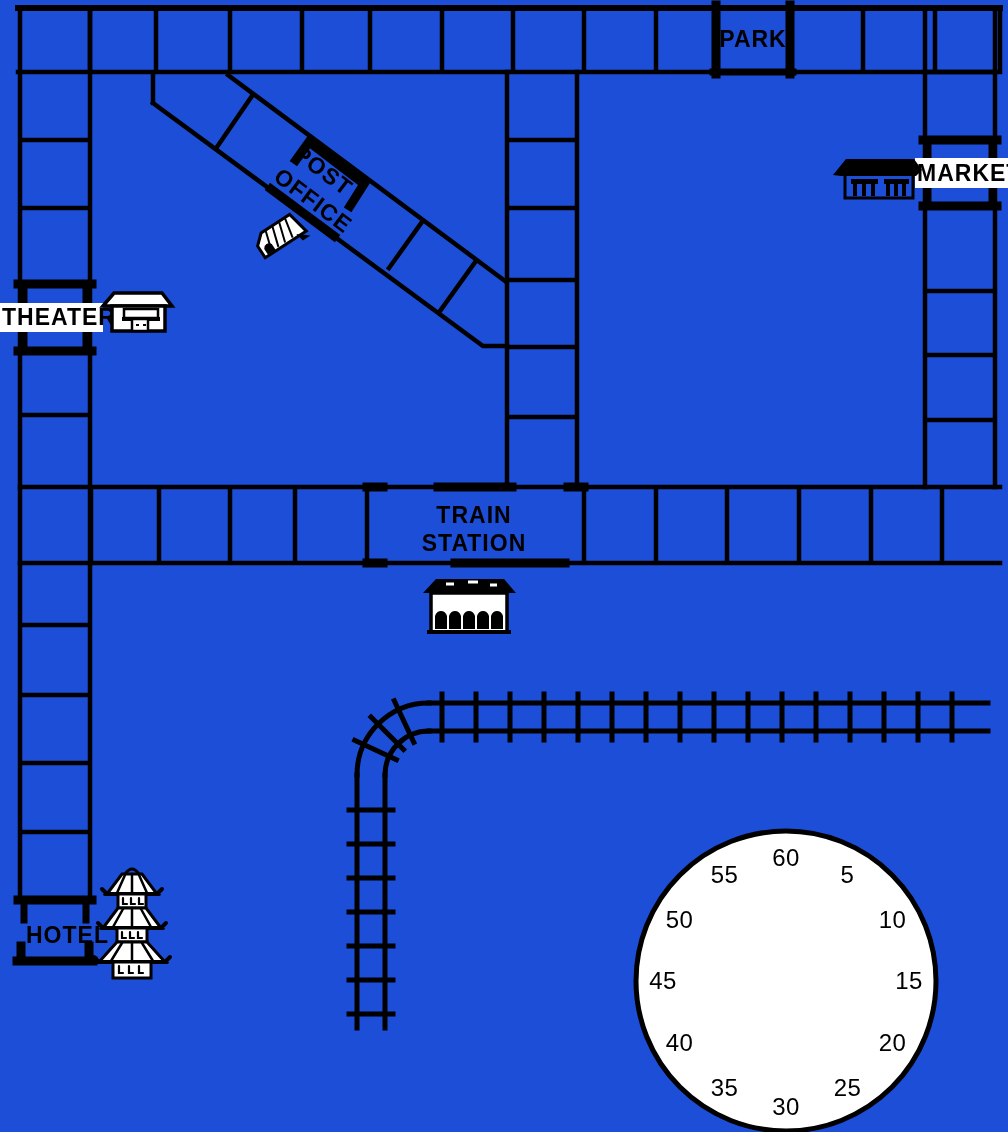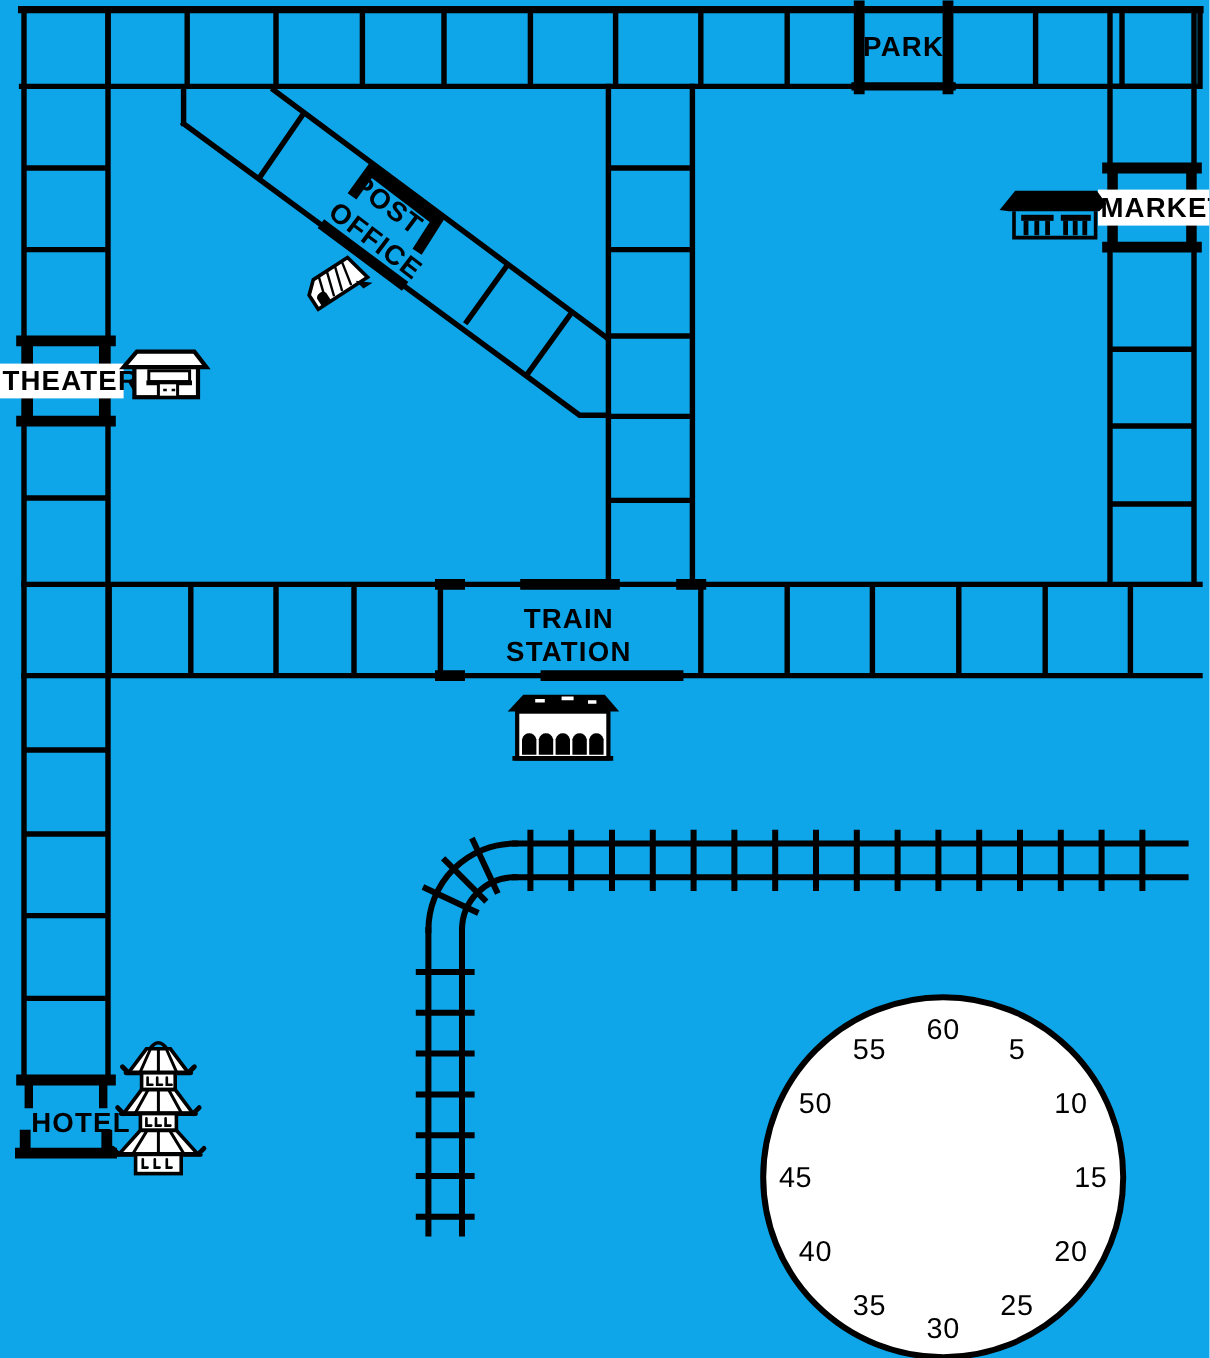--- a/index.html
+++ b/index.html
@@ -3,7 +3,7 @@
 <meta charset="utf-8">
 <style>
   html,body{margin:0;padding:0;background:#fff;}
-  .board-page{position:relative;width:1008px;height:1132px;background:#0ea5e9;overflow:hidden;
+  .board-page{position:relative;width:1008px;height:1132px;background:#1d4ed8;overflow:hidden;
               font-family:"Liberation Sans",sans-serif;}
   svg{position:absolute;left:0;top:0;}
   text{fill:#000;}

